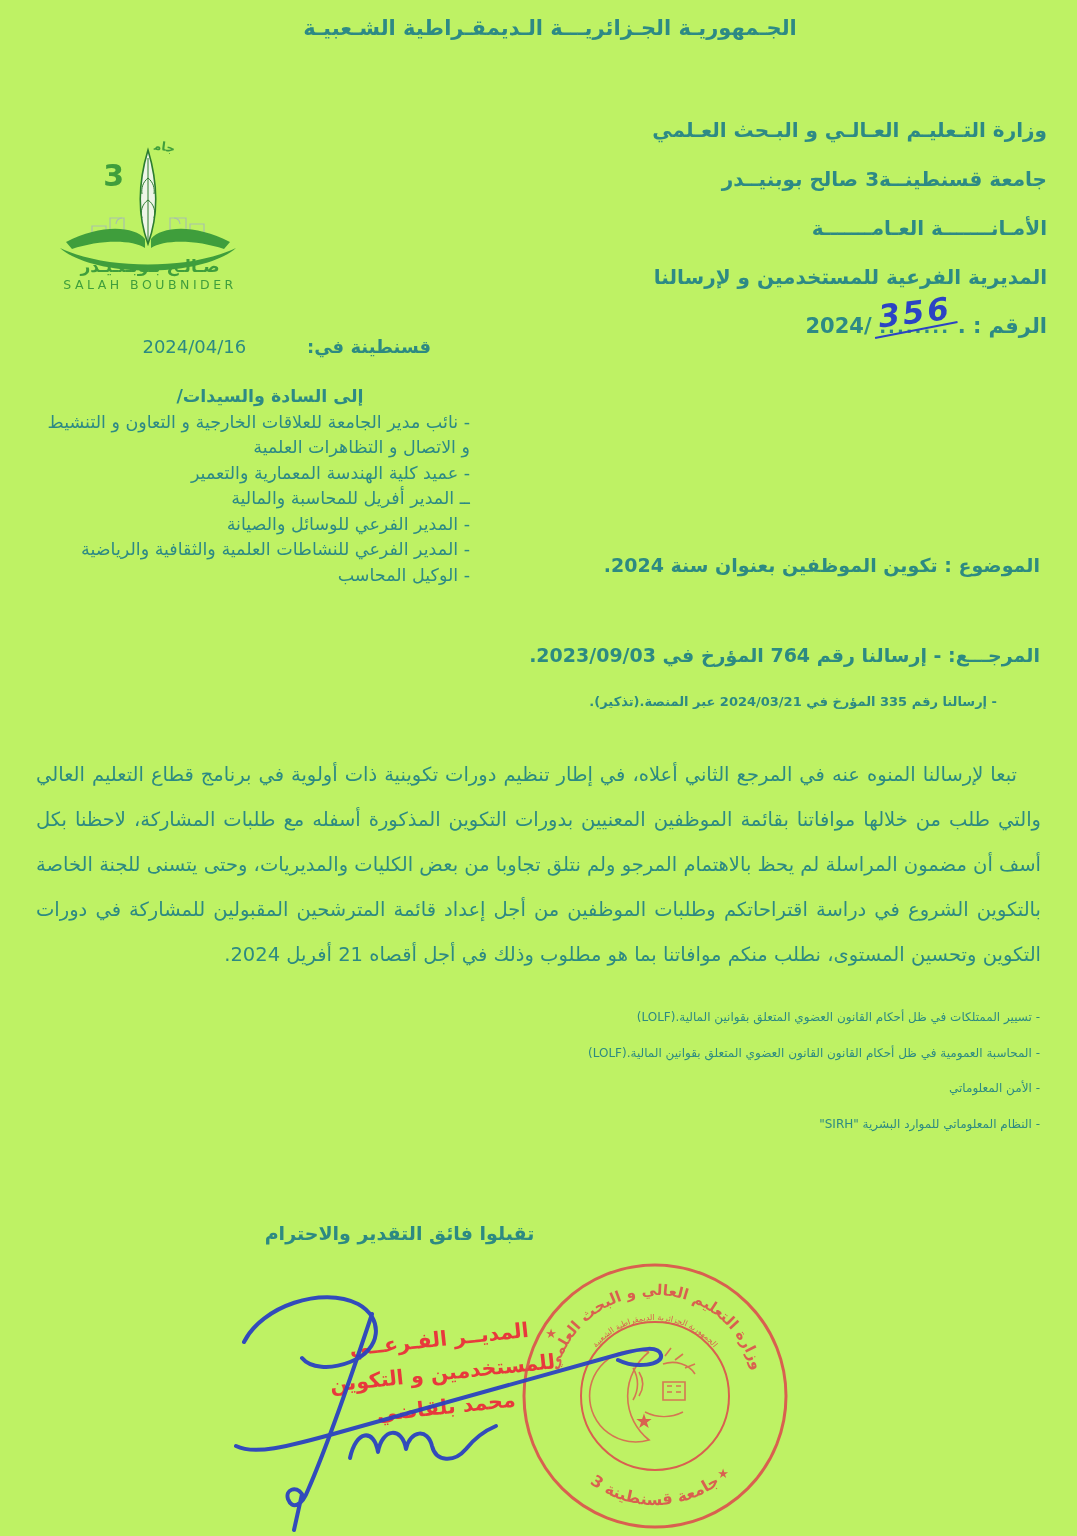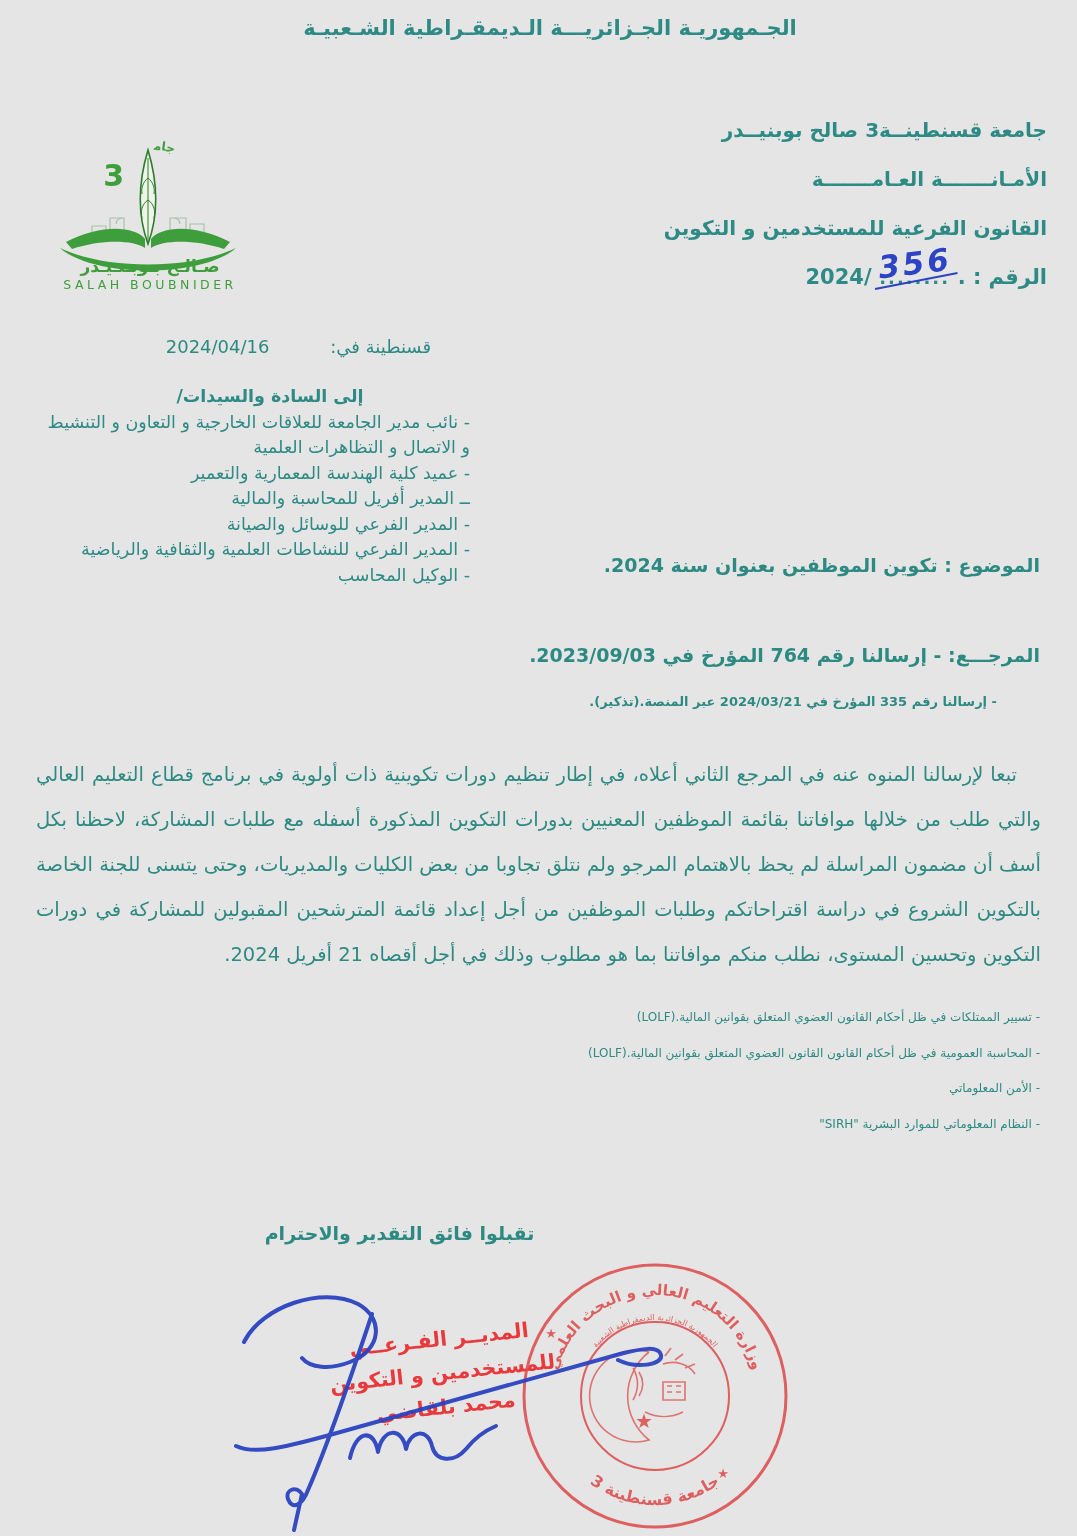--- a/index.html
+++ b/index.html
@@ -6,7 +6,7 @@
   .page{
     position:relative;
     width:1077px;height:1536px;
-    background:#e5e5e5;
+    background:#bef264;
     overflow:hidden;
     font-family:"DejaVu Sans", sans-serif;
     direction:rtl;

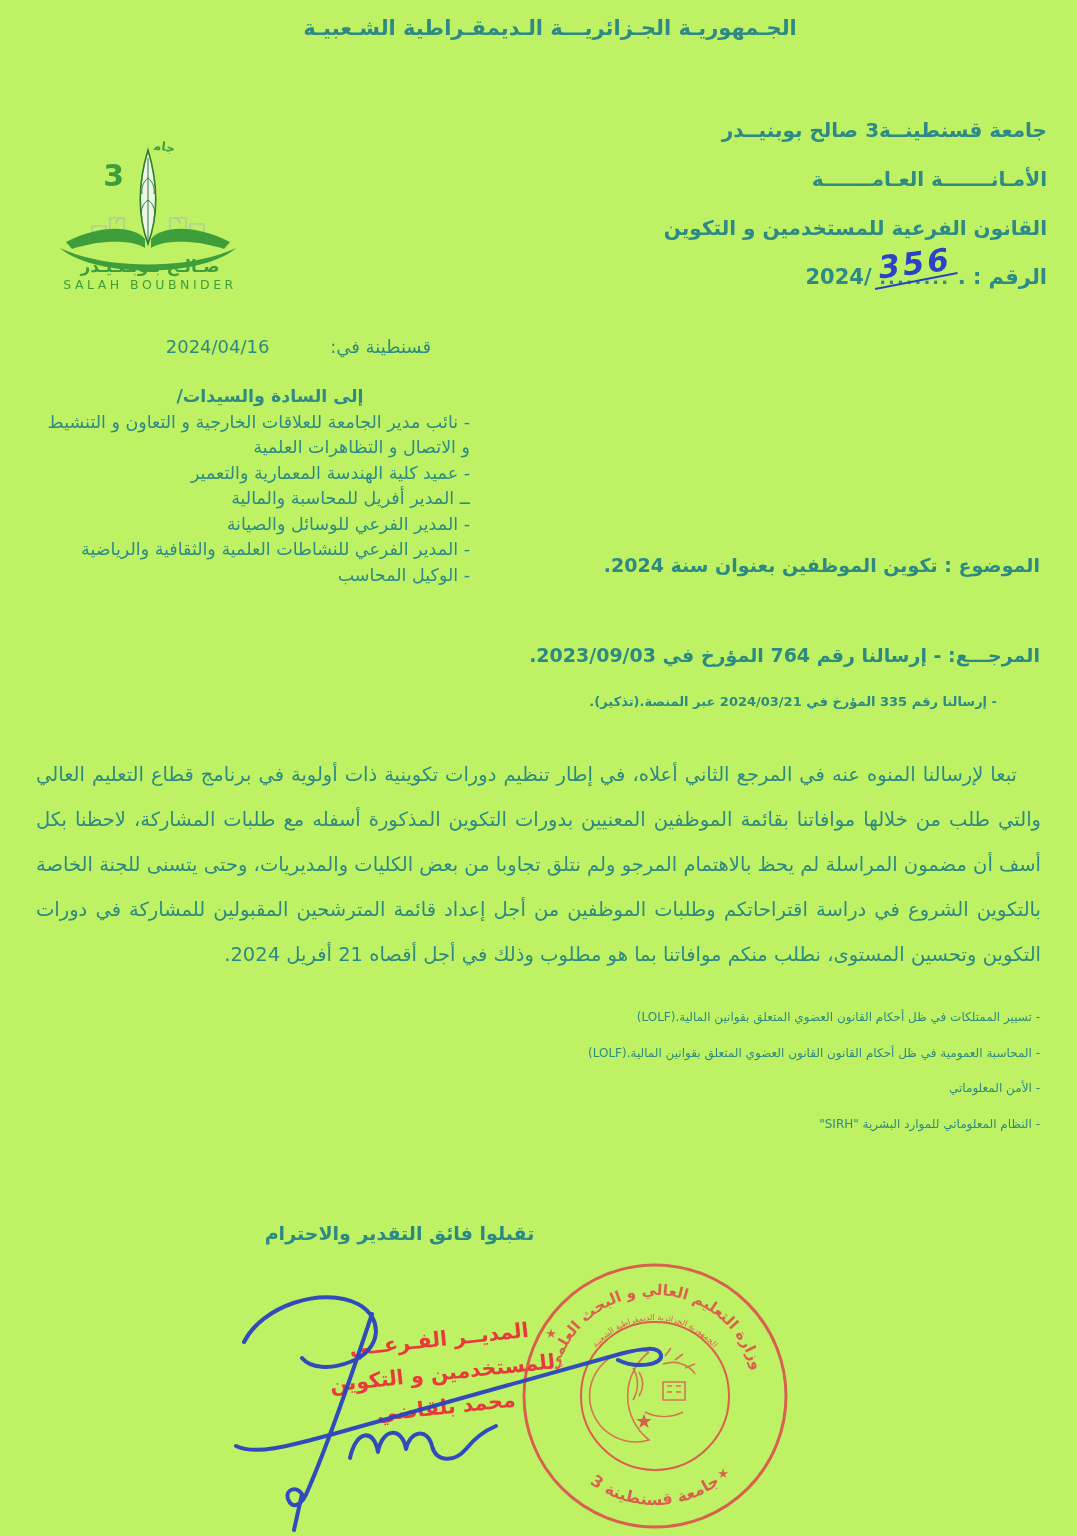--- a/index.html
+++ b/index.html
@@ -144,6 +144,7 @@
   </svg>
 
   <div class="abs letterhead">
+    <div class="lh-line">وزارة التـعليـم العـالـي و البـحث العـلمي</div>
     <div class="lh-line">جامعة قسنطينــة3 صالح بوبنيــدر</div>
     <div class="lh-line">الأمـانـــــــة العـامـــــــة</div>
     <div class="lh-line">القانون الفرعية للمستخدمين و التكوين</div>

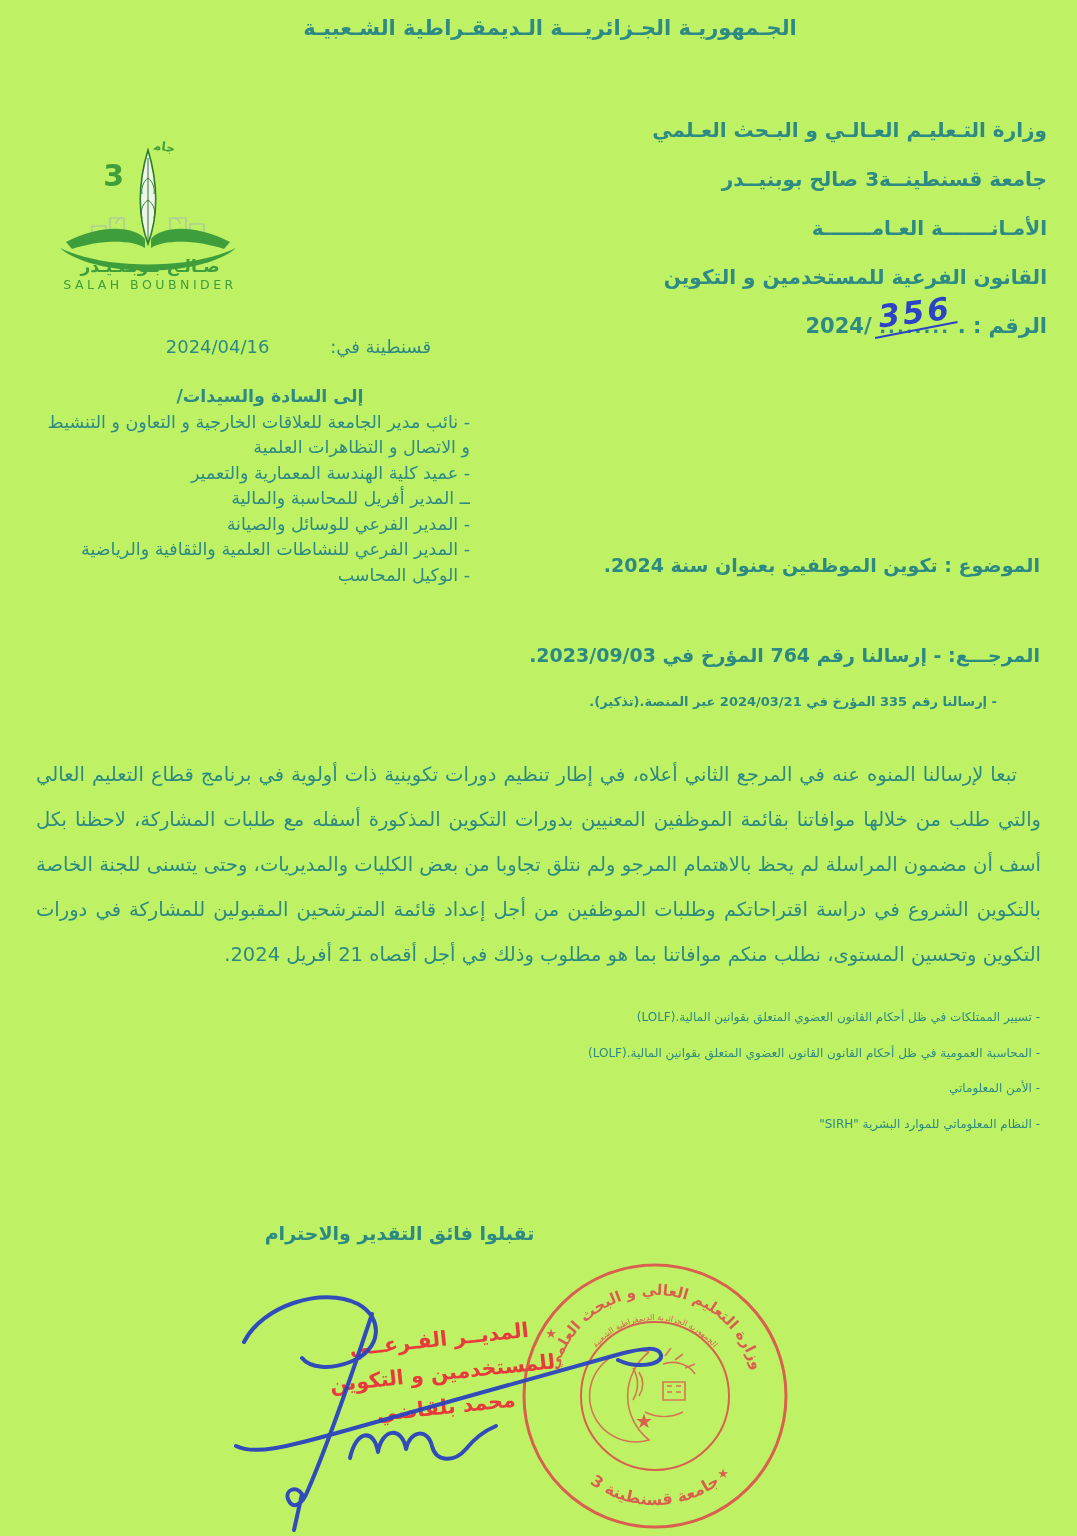--- a/index.html
+++ b/index.html
@@ -147,7 +147,7 @@
     <div class="lh-line">وزارة التـعليـم العـالـي و البـحث العـلمي</div>
     <div class="lh-line">جامعة قسنطينــة3 صالح بوبنيــدر</div>
     <div class="lh-line">الأمـانـــــــة العـامـــــــة</div>
-    <div class="lh-line">القانون الفرعية للمستخدمين و التكوين</div>
+    <div class="lh-line">المديرية الفرعية للمستخدمين و لإرسالنا</div>
     <div class="lh-line number-line">
       <span>الرقم : .</span><span class="dots-wrap"><span class="dots">........</span><span class="handwritten">356</span></span><span dir="ltr">2024/</span>
     </div>

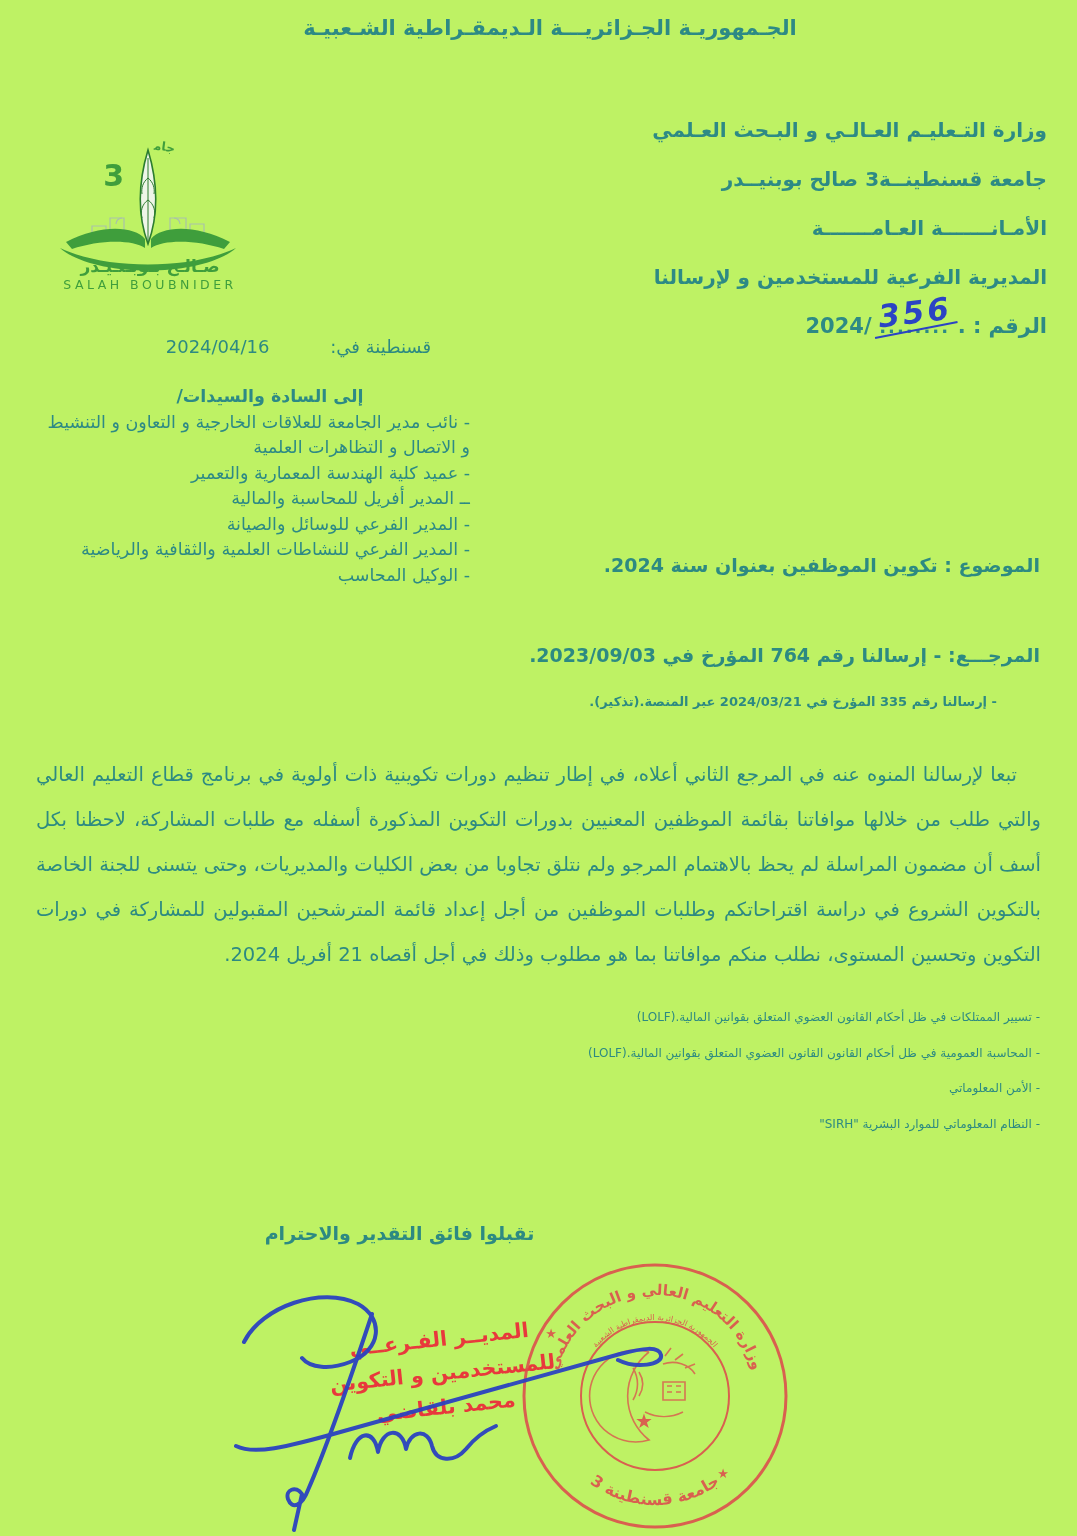--- a/index.html
+++ b/index.html
@@ -51,7 +51,7 @@
     top:336px;left:45px;width:386px;
     text-align:right;font-size:18px;white-space:nowrap;
   }
-  .place-date .pd-label{font-weight:normal;margin-top:17px;}
+  .place-date .pd-label{font-weight:bold;margin-top:17px;}
   .place-date .pd-value{margin-right:55px;font-weight:normal;unicode-bidi:embed;}
 
   

